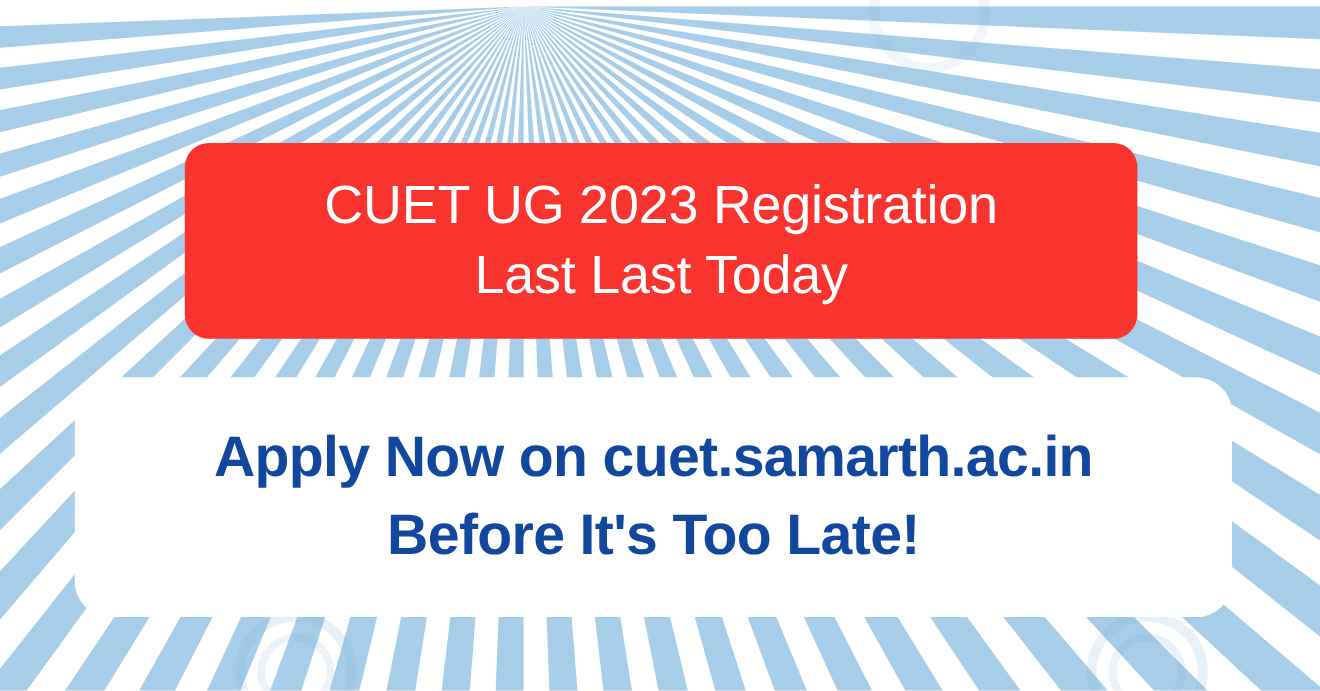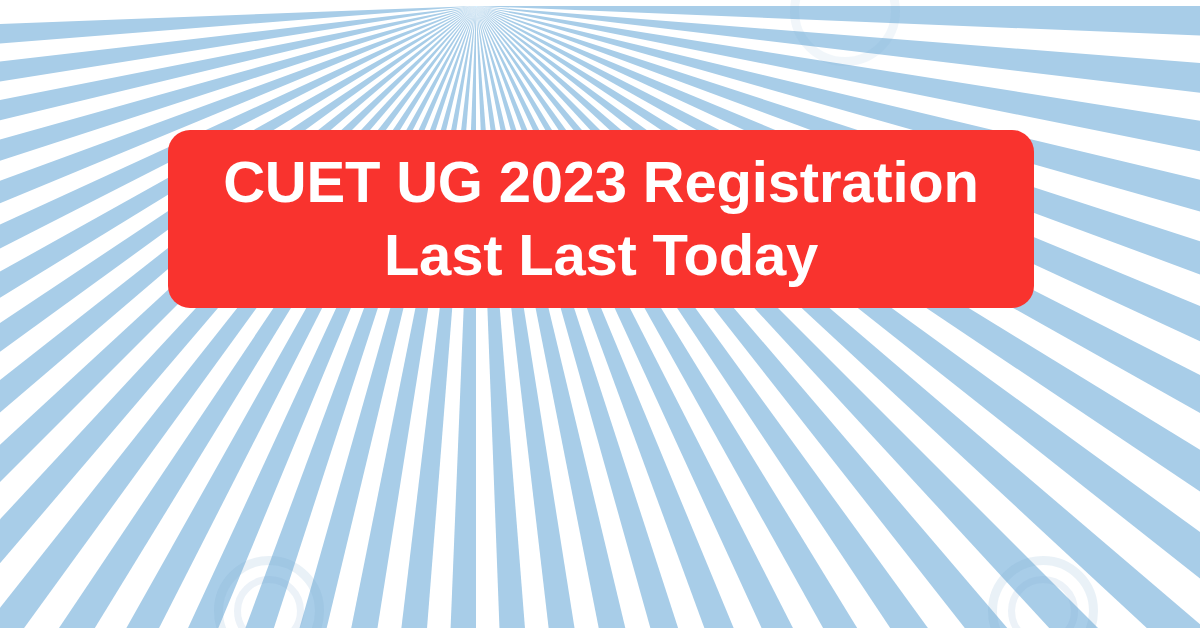--- a/index.html
+++ b/index.html
@@ -51,8 +51,8 @@
   }
   #red-banner .line {
     color:#ffffff;
-    font-size:58px;
-    font-weight:bold;
+    font-size:49px;
+    font-weight:normal;
     letter-spacing:-0.2px;
     line-height:1.08;
     text-align:center;

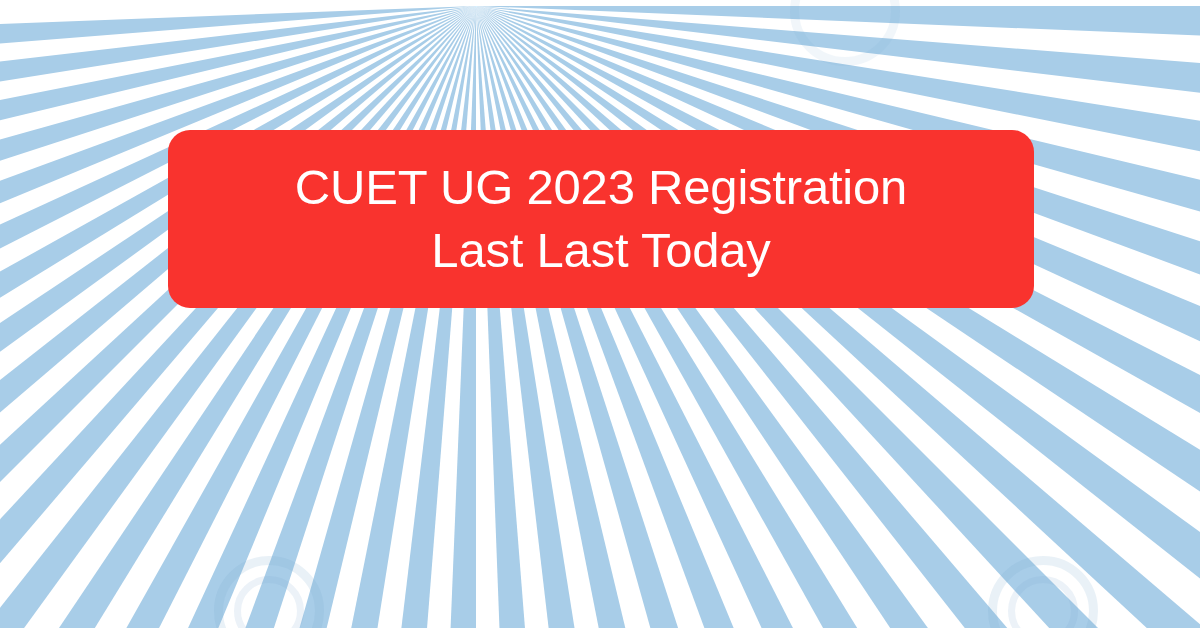--- a/index.html
+++ b/index.html
@@ -148,6 +148,10 @@
     <div class="line line-2">Last Last Today</div>
   </div>
 
+  <div id="white-card">
+    <div class="line line-1">Apply Now on cuet.samarth.ac.in</div>
+    <div class="line line-2">Before It's Too Late!</div>
+  </div>
 
 </div>
 

